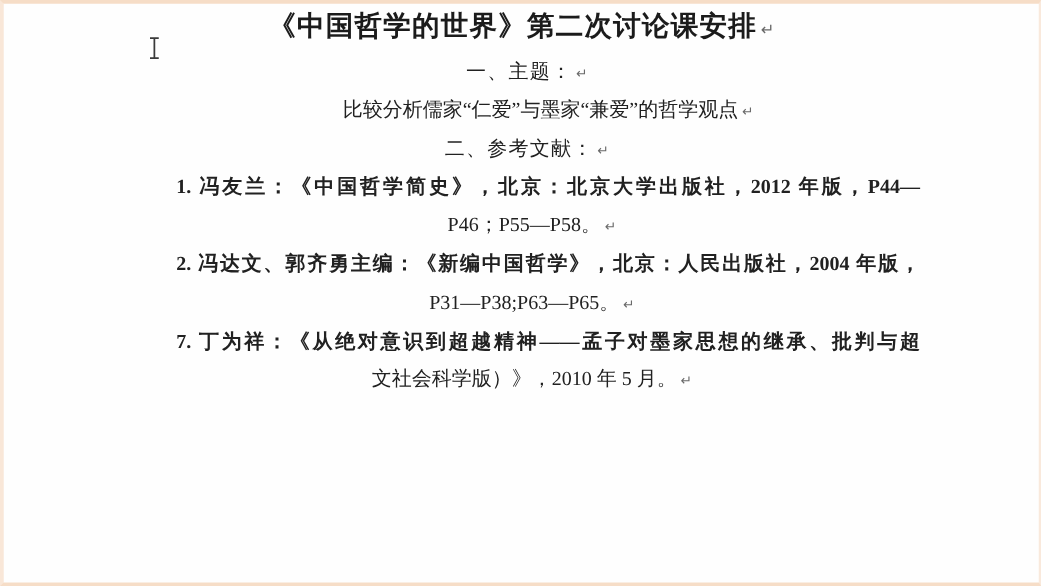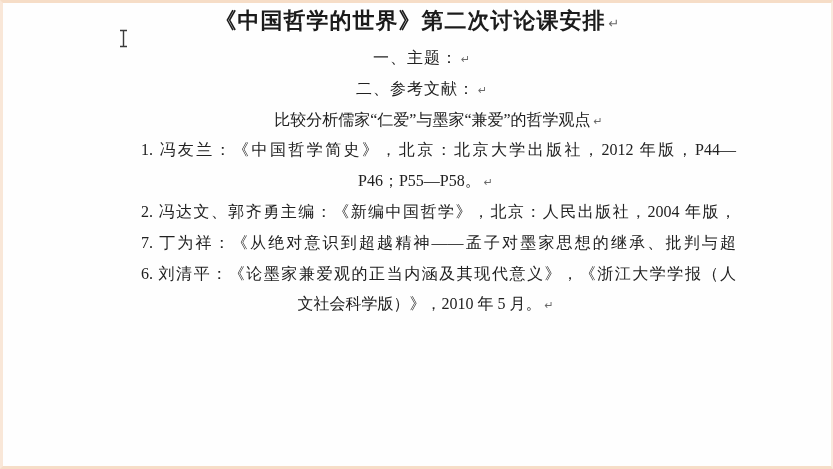--- a/index.html
+++ b/index.html
@@ -80,12 +80,12 @@
       <span>一、主题：</span><span class="pmark">↵</span>
     </div>
 
+    <div class="line l-first">
+      <span>比较分析儒家“仁爱”与墨家“兼爱”的哲学观点</span><span class="pmark">↵</span>
+    </div>
+
     <div class="line l-heading">
       <span>二、参考文献：</span><span class="pmark">↵</span>
-    </div>
-
-    <div class="line l-first">
-      <span>比较分析儒家“仁爱”与墨家“兼爱”的哲学观点</span><span class="pmark">↵</span>
     </div>
 
     <div class="line l-just">

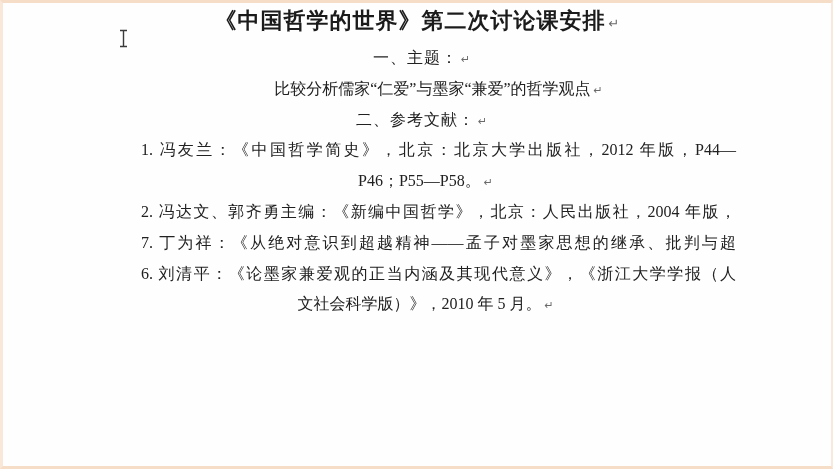--- a/index.html
+++ b/index.html
@@ -46,6 +46,7 @@
     white-space: normal;
     text-align: justify;
     text-align-last: justify;
+    font-weight: bold;
   }
 
   .pmark {

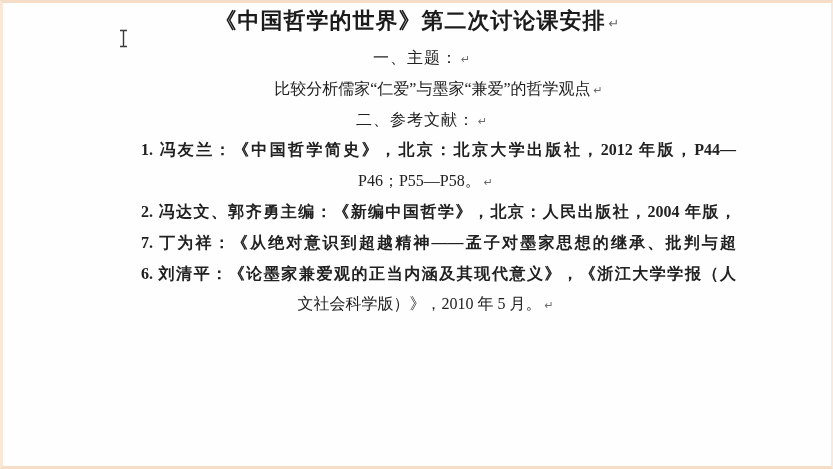--- a/index.html
+++ b/index.html
@@ -99,6 +99,9 @@
     <div class="line l-just">
       <span>2. 冯达文、郭齐勇主编：《新编中国哲学》，北京：人民出版社，2004 年版，</span>
     </div>
+    <div class="line l-cont">
+      <span>P31—P38;P63—P65。</span><span class="pmark">↵</span>
+    </div>
 
     <div class="line l-just">
       <span>7. 丁为祥：《从绝对意识到超越精神——孟子对墨家思想的继承、批判与超</span>

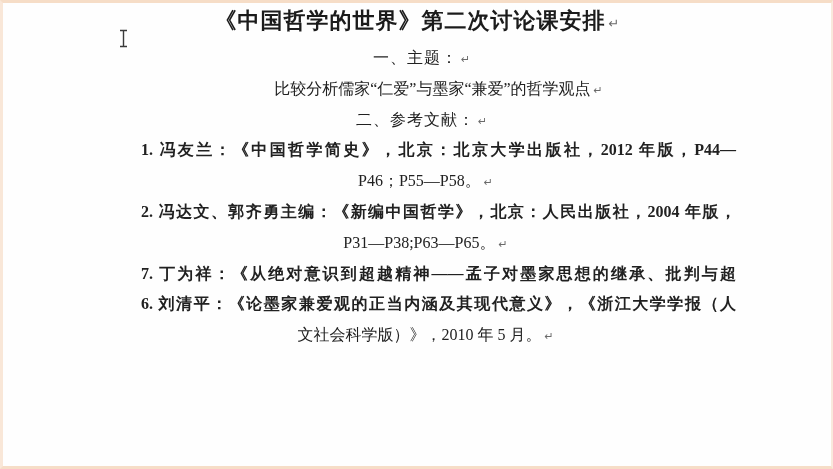--- a/index.html
+++ b/index.html
@@ -109,9 +109,6 @@
 
 
 
-    <div class="line l-just">
-      <span>6. 刘清平：《论墨家兼爱观的正当内涵及其现代意义》，《浙江大学学报（人</span>
-    </div>
     <div class="line l-cont">
       <span>文社会科学版）》，2010 年 5 月。</span><span class="pmark">↵</span>
     </div>

